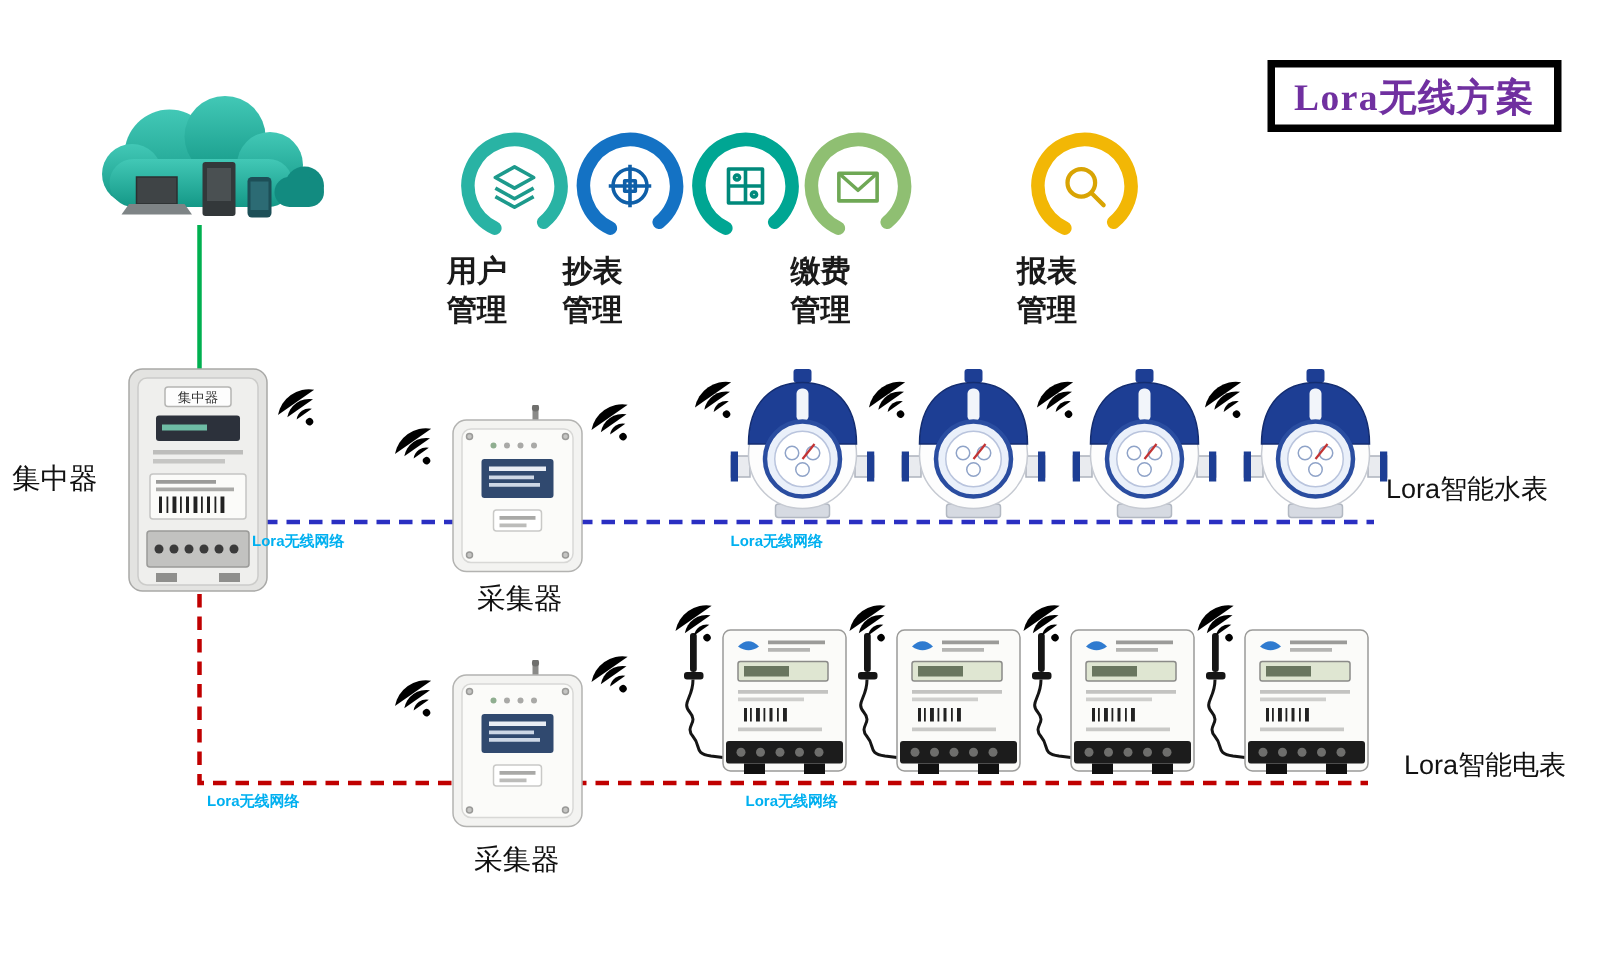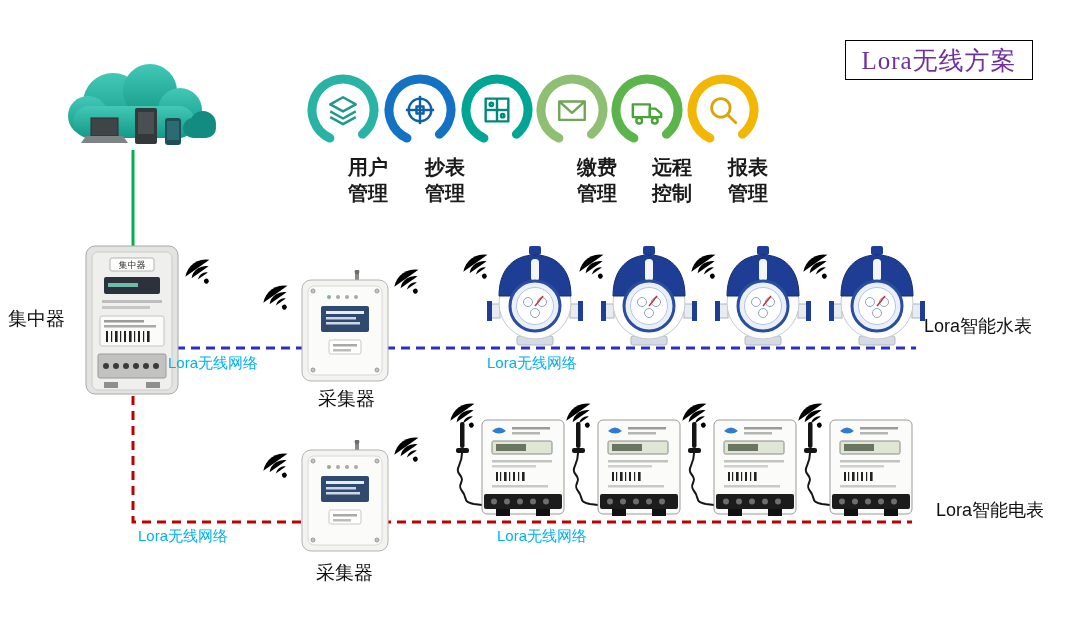--- a/index.html
+++ b/index.html
@@ -8,9 +8,9 @@
   .abs{position:absolute;}
   .z1{z-index:1}.z2{z-index:2}.z3{z-index:3}.z4{z-index:4}
 
-  .title-box{left:845px;top:40px;width:186px;height:38px;border:1px solid #000000;
+  .title-box{left:845px;top:40px;width:186px;height:38px;border:5px solid #000000;
              display:flex;align-items:center;justify-content:center;
-             font-family:"Liberation Serif",serif;font-weight:normal;font-size:25px;
+             font-family:"Liberation Serif",serif;font-weight:bold;font-size:25px;
              color:var(--title,#7030A0);letter-spacing:1px;background:#fff;}
 
   .proto{left:138px;top:172px;font-weight:bold;font-size:16px;line-height:28px;

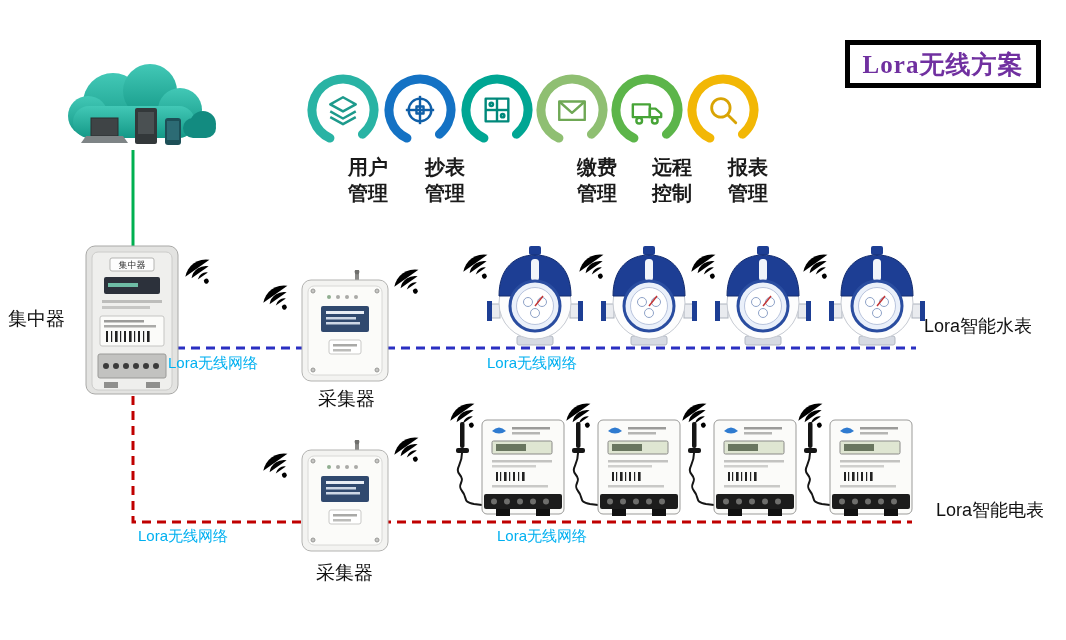--- a/index.html
+++ b/index.html
@@ -17,7 +17,7 @@
          color:var(--green,#00B050);}
   .proto .chk{margin-right:9px;font-size:15px;}
 
-  .feature{top:72px;width:90px;height:140px;text-align:right;}
+  .feature{top:86px;width:90px;height:140px;text-align:left;}
   .feature .ring{position:absolute;left:7px;top:0;}
   .feature .ficon{position:absolute;left:28px;top:21px;}
   .feat-label{position:absolute;left:0;top:82px;width:90px;font-weight:bold;

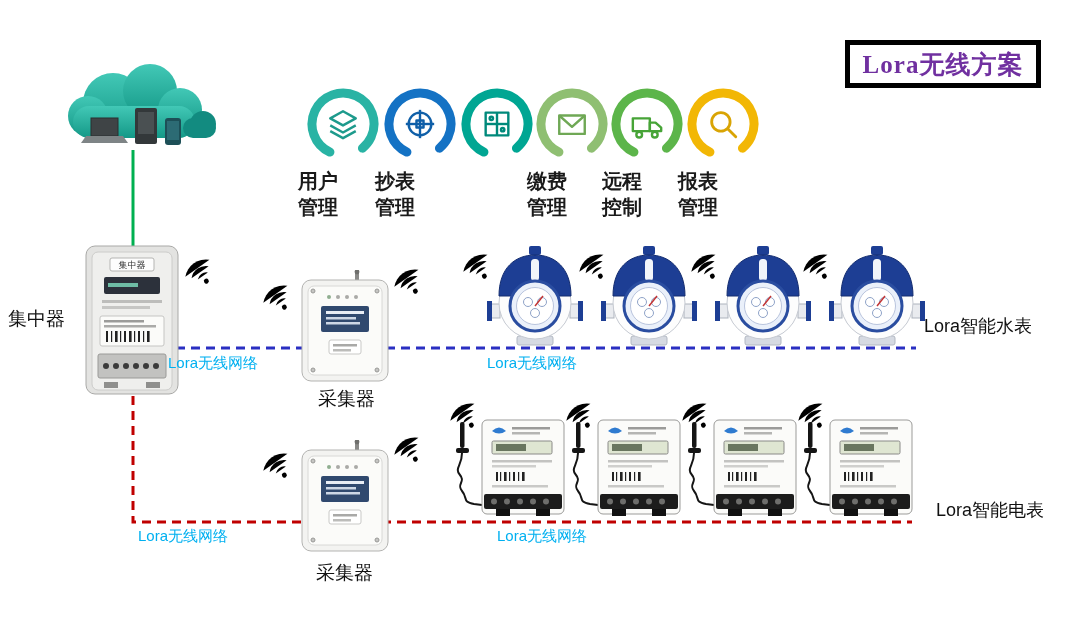--- a/index.html
+++ b/index.html
@@ -220,23 +220,6 @@
     </div>
   </div>
 
-  <div class="abs z2 feature" style="left:602px">
-    <svg class="ring" width="76" height="76" viewBox="0 0 76 76">
-        <circle cx="38" cy="38" r="31" fill="none" stroke-width="9" stroke-linecap="round" stroke-dasharray="160 35" transform="rotate(115 38 38)" stroke="#5CB54A"></circle>
-      </svg>
-    <svg class="ficon" width="34" height="34" viewBox="0 0 24 24">
-      <g fill="none" stroke-width="1.7" stroke-linejoin="round" stroke="#47A437">
-        <rect x="2" y="8" width="12" height="9"></rect>
-          <path d="M14,11 h4 l4,3.5 v2.5 h-8 z"></path>
-          <circle cx="6.5" cy="19.5" r="2"></circle>
-          <circle cx="17.5" cy="19.5" r="2"></circle>
-      </g>
-    </svg>
-    <div class="feat-label">
-      <div>远程</div>
-      <div>控制</div>
-    </div>
-  </div>
 
   <div class="abs z2 feature" style="left:678px">
     <svg class="ring" width="76" height="76" viewBox="0 0 76 76">

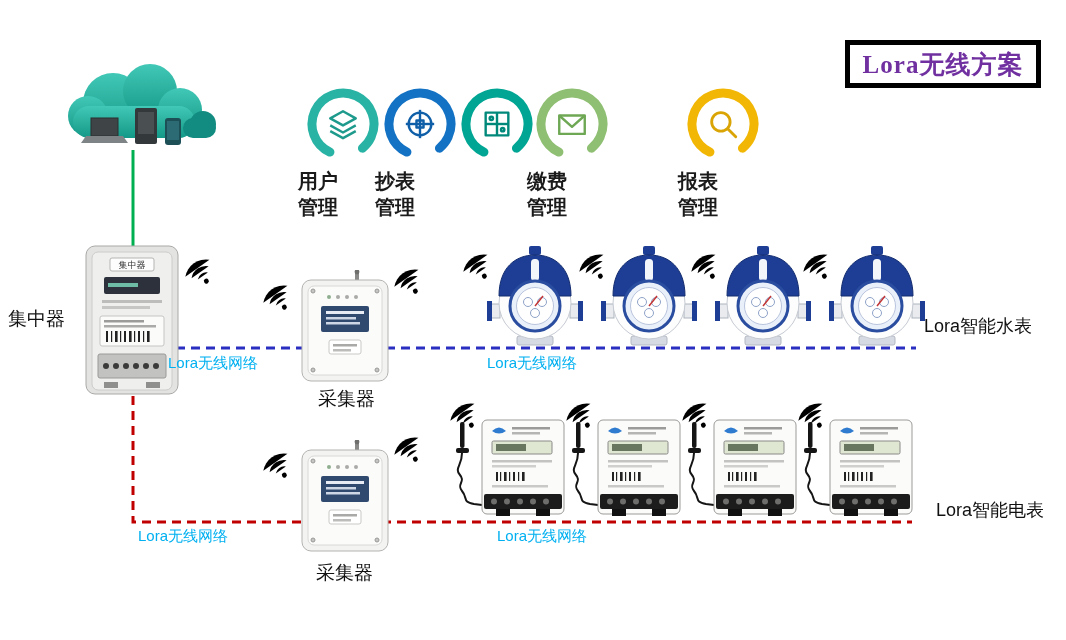--- a/index.html
+++ b/index.html
@@ -25,7 +25,7 @@
 
   .dev-label{font-size:19px;color:#111;}
   .meter-label{font-size:18px;color:#111;}
-  .net-label{font-size:15px;font-weight:normal;color:var(--cyan,#00B0F0);}
+  .net-label{font-size:10px;font-weight:bold;color:var(--cyan,#00B0F0);}
   .navy{fill:var(--navy,#1D3E94);}
 </style>
 </head>

